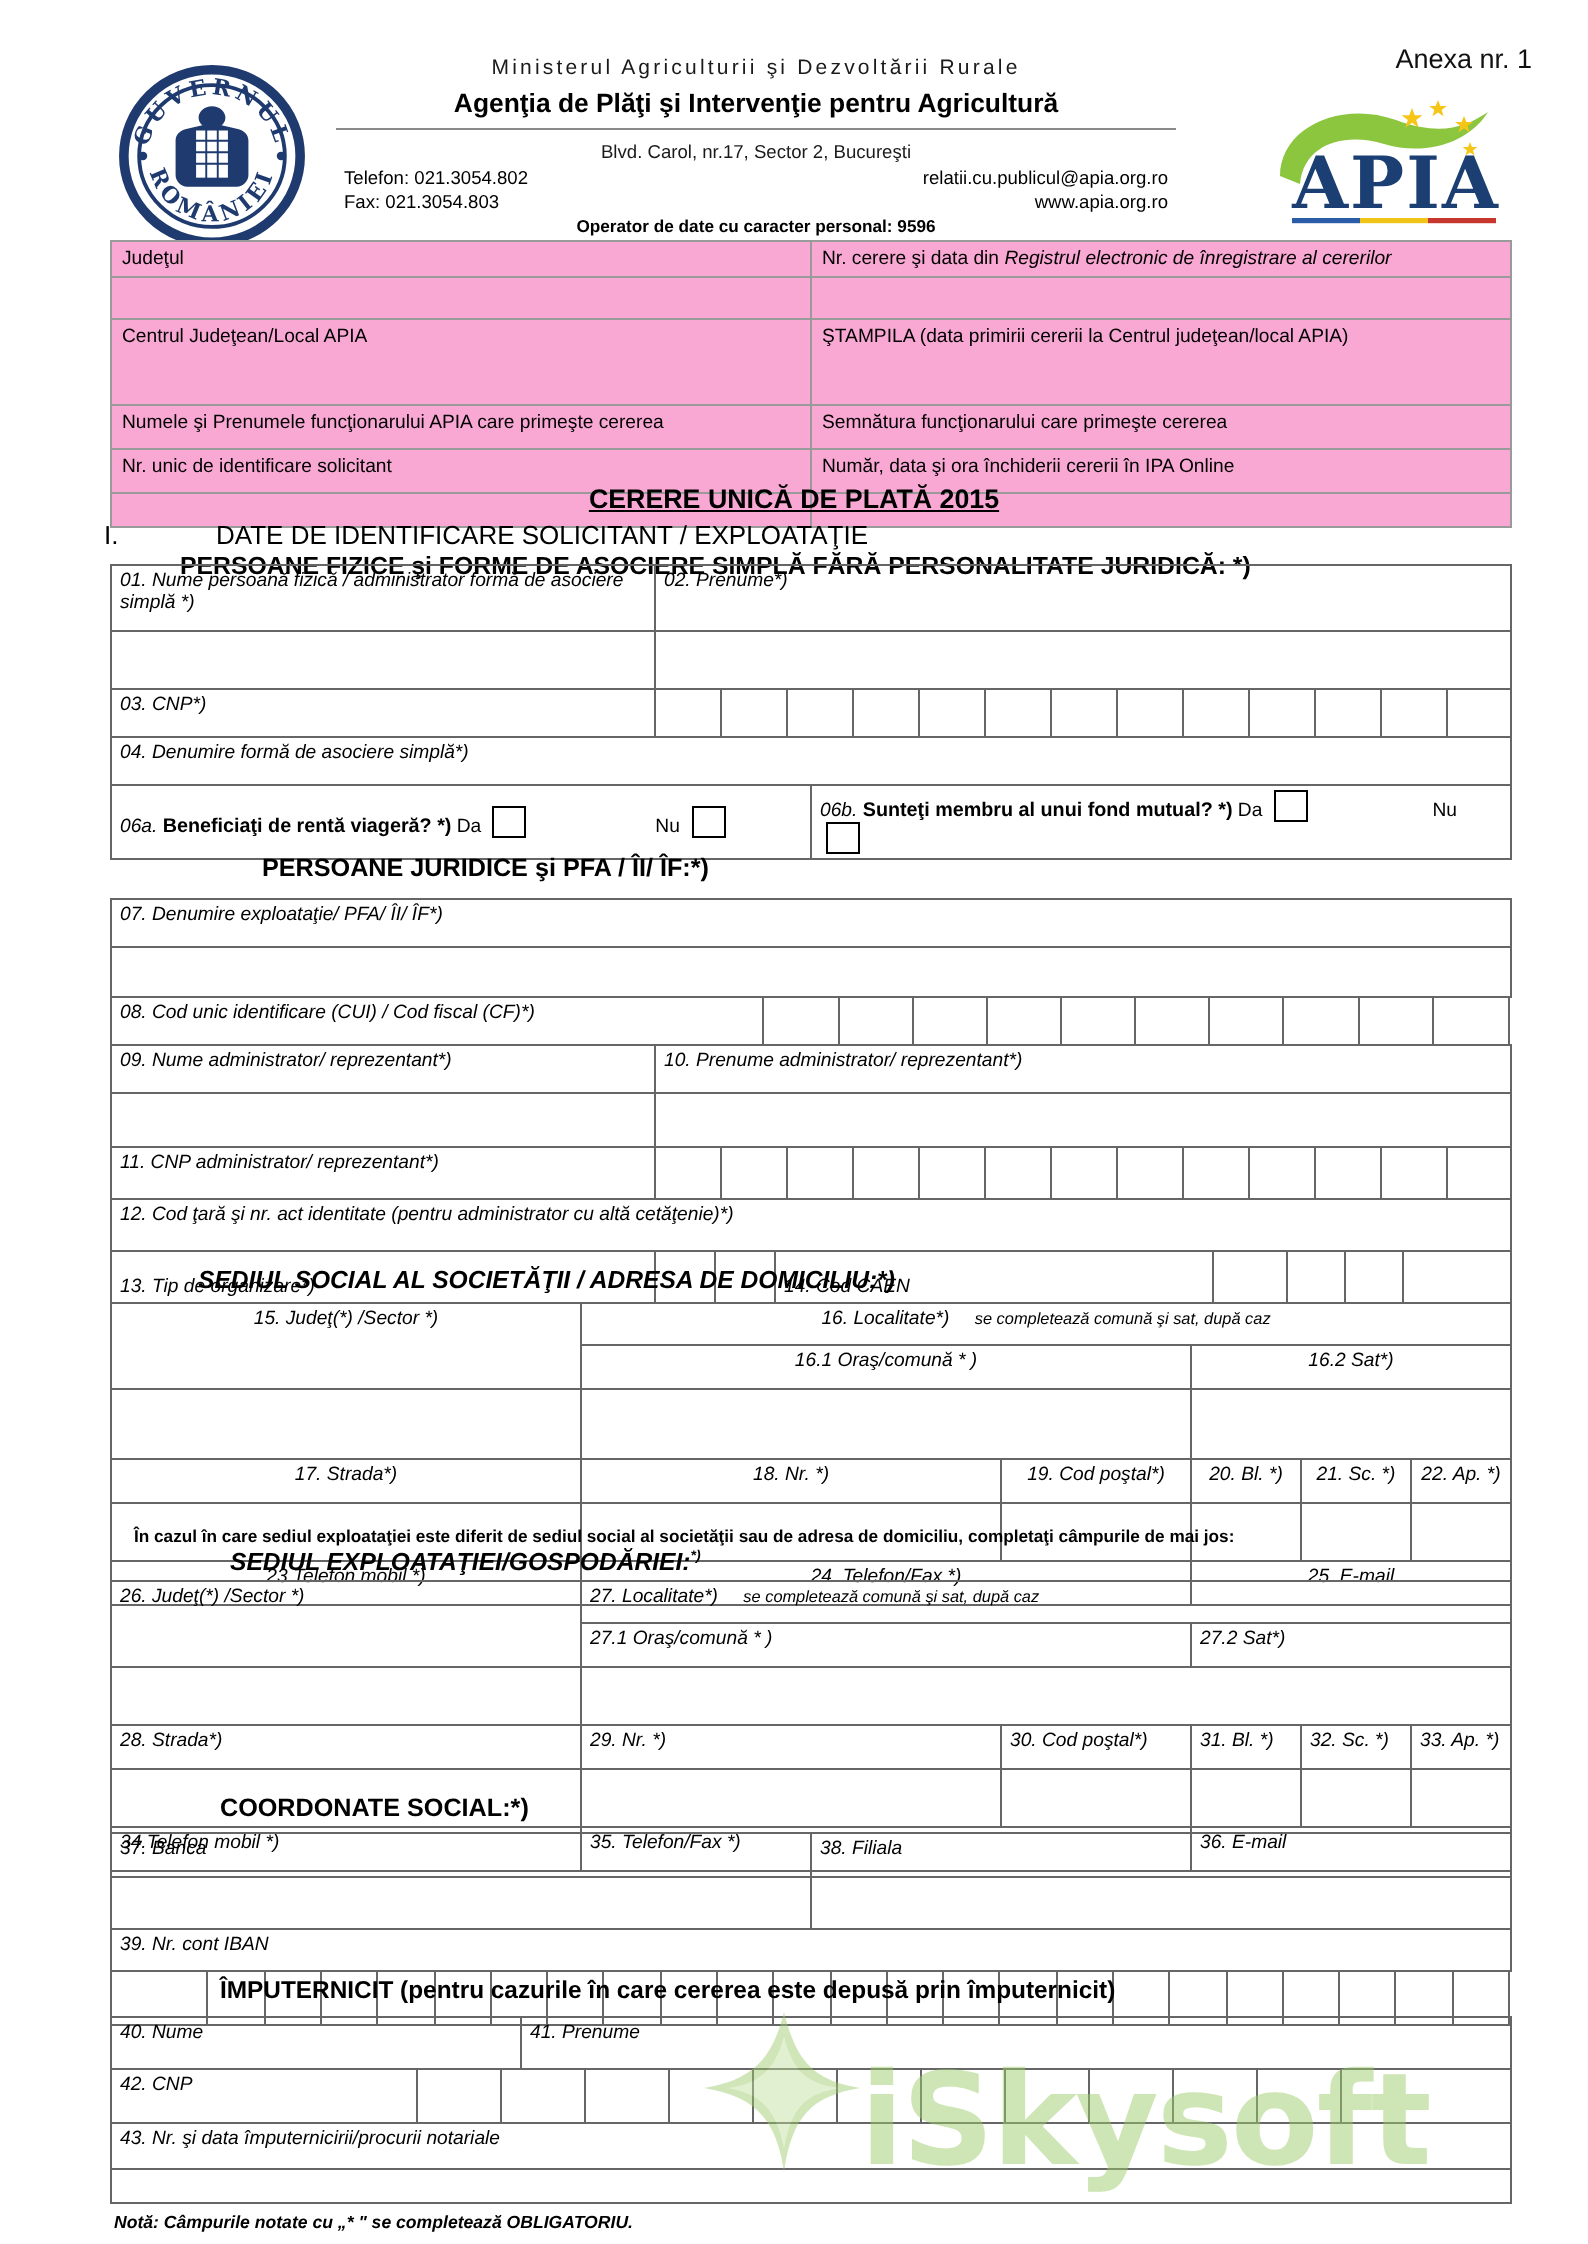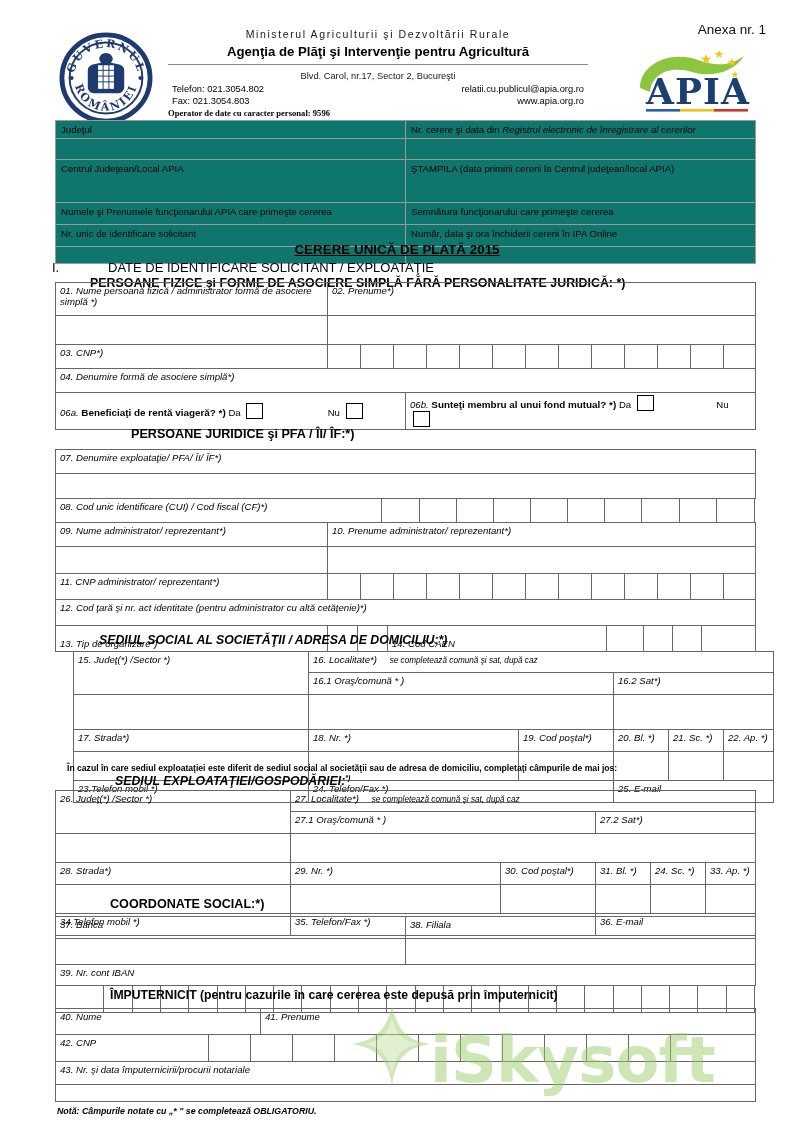--- a/index.html
+++ b/index.html
@@ -36,8 +36,8 @@
   .contact .col { text-align:left; line-height:1.25; }
   .contact .col.r { text-align:right; }
   .operator {
-    position:absolute; left:168px; top:108px; width:420px; 
-    font-size:8.6px; font-weight:bold;font-family:Liberation Serif, serif;
+    position:absolute; left:168px; top:108px; width:420px; text-align:center;
+    font-size:8.6px; font-weight:bold;
   }
   .anexa {
     position:absolute; right:28px; top:22px;

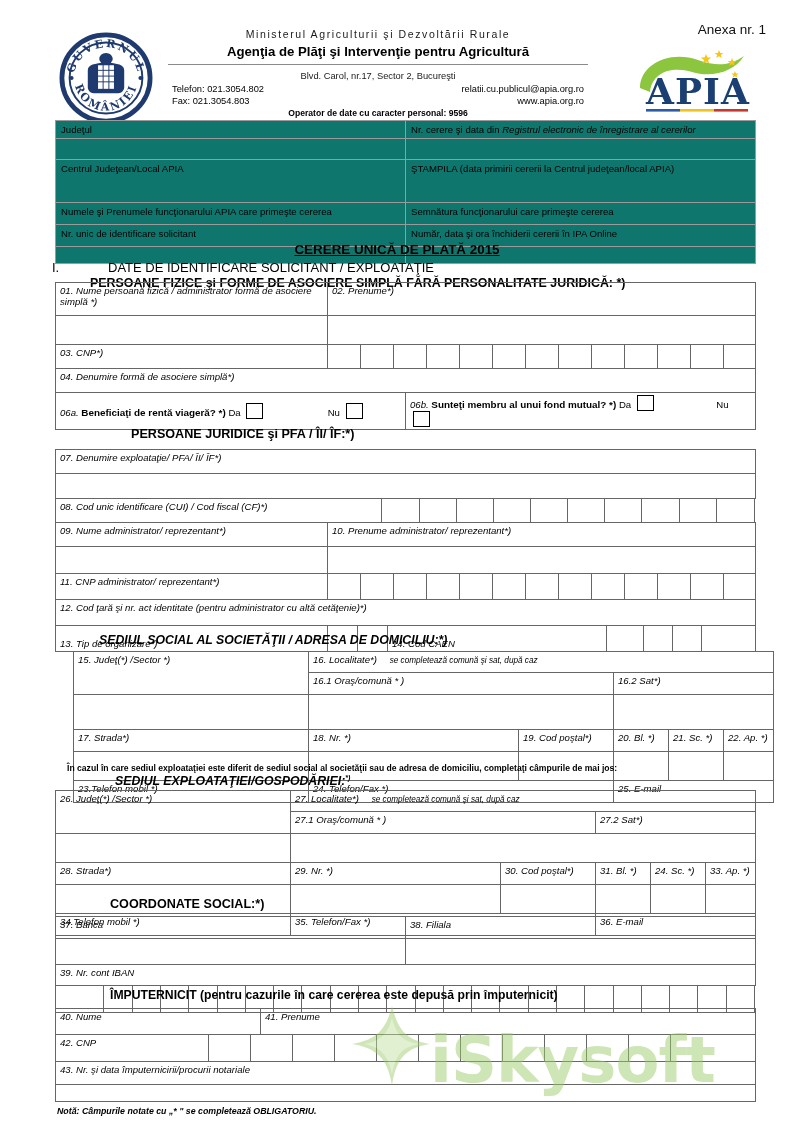--- a/index.html
+++ b/index.html
@@ -49,7 +49,7 @@
   .topbox { position:absolute; left:55px; top:120px; width:700px; }
   table.topt { width:700px; border-collapse:collapse; table-layout:fixed; }
   table.topt td {
-    border:1px solid #9a9a9a; background:#0f766e;
+    border:1px solid #9a9a9a; background:#f9a8d4;
     font-size:9.6px; padding:3px 5px; vertical-align:top;
   }
   .it { font-style:italic; }

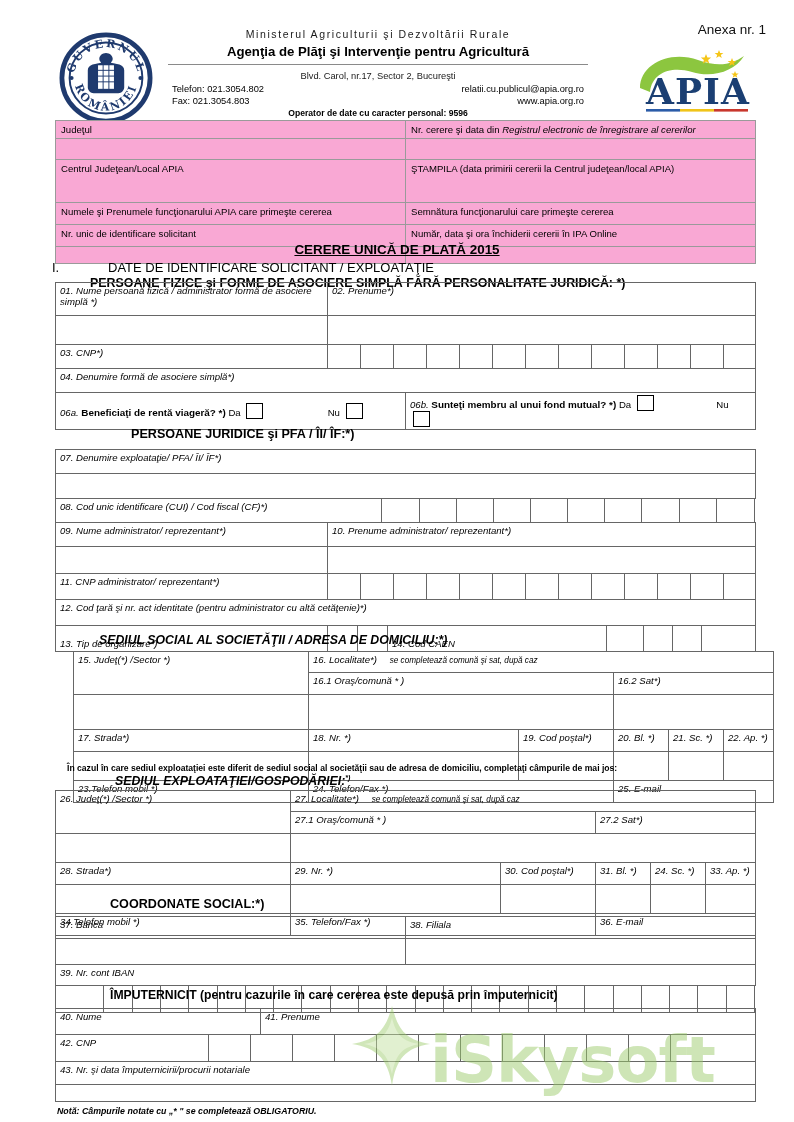--- a/index.html
+++ b/index.html
@@ -454,7 +454,7 @@
     <div class="sub-head-it" style="padding-left:44px; margin:0">SEDIUL SOCIAL AL SOCIETĂŢII / ADRESA DE DOMICILIU:*)</div>
   </div>
 
-  <div class="block" style="position:absolute; left:73px; top:651px;">
+  <div class="block" style="position:absolute; left:55px; top:651px;text-align:center;">
     <table class="form">
       <colgroup>
         <col style="width:235px">

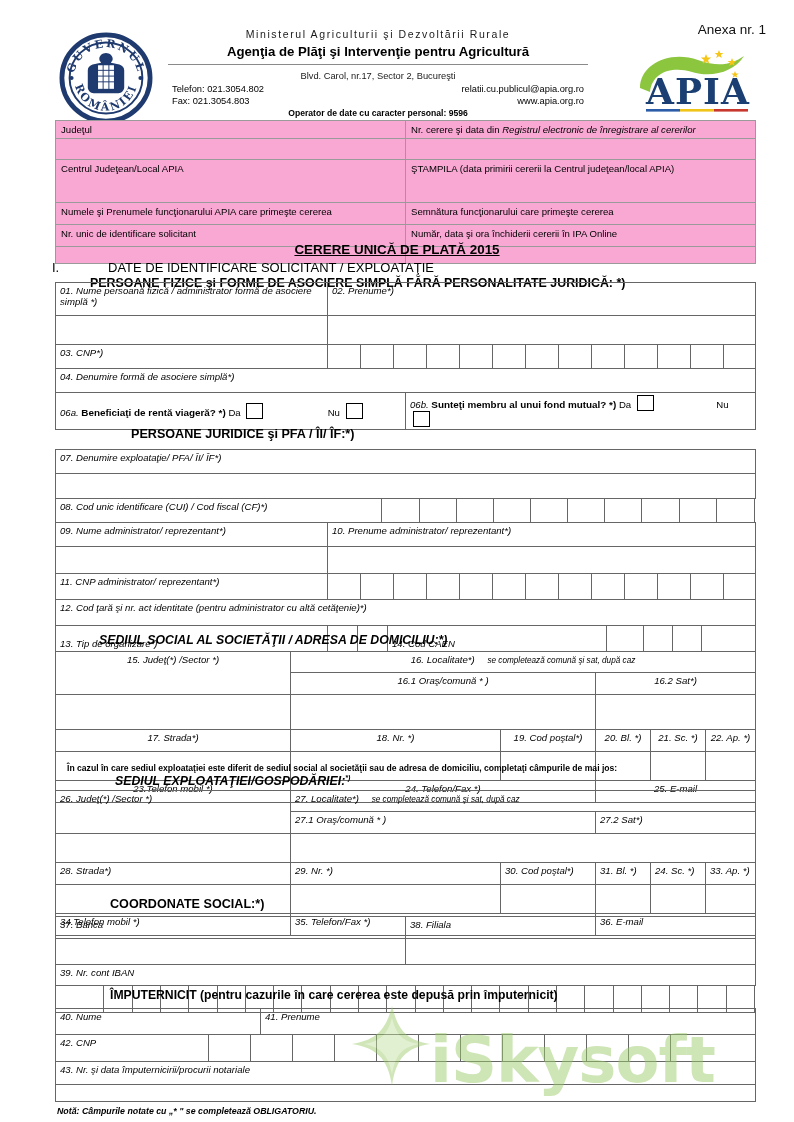--- a/index.html
+++ b/index.html
@@ -544,7 +544,7 @@
         <td class="lbl">29. Nr. *)</td>
         <td class="lbl">30. Cod  poştal*)</td>
         <td class="lbl">31.  Bl. *)</td>
-        <td class="lbl">24. Sc. *)</td>
+        <td class="lbl">32. Sc. *)</td>
         <td class="lbl">33. Ap. *)</td>
       </tr>
       <tr>

